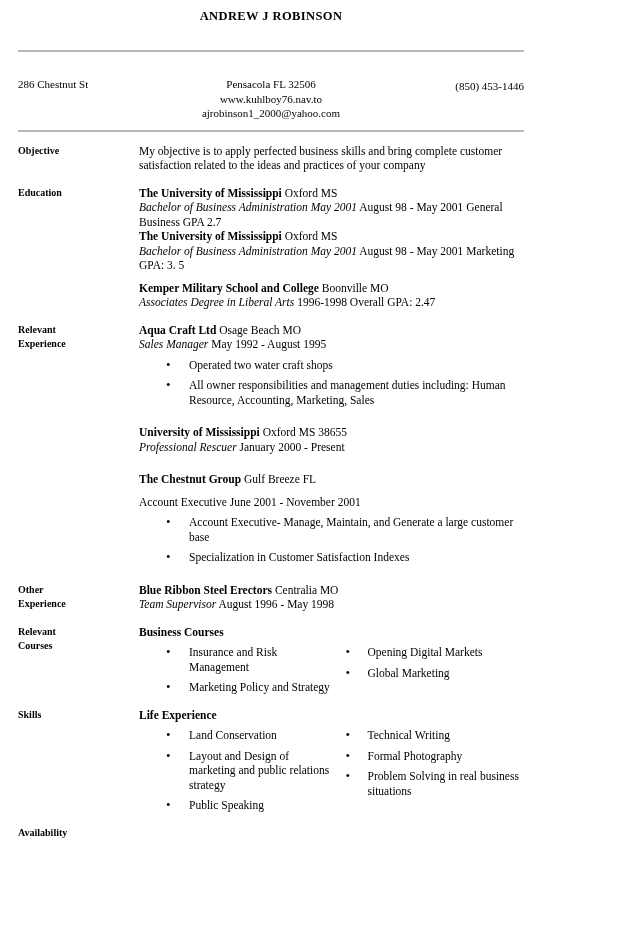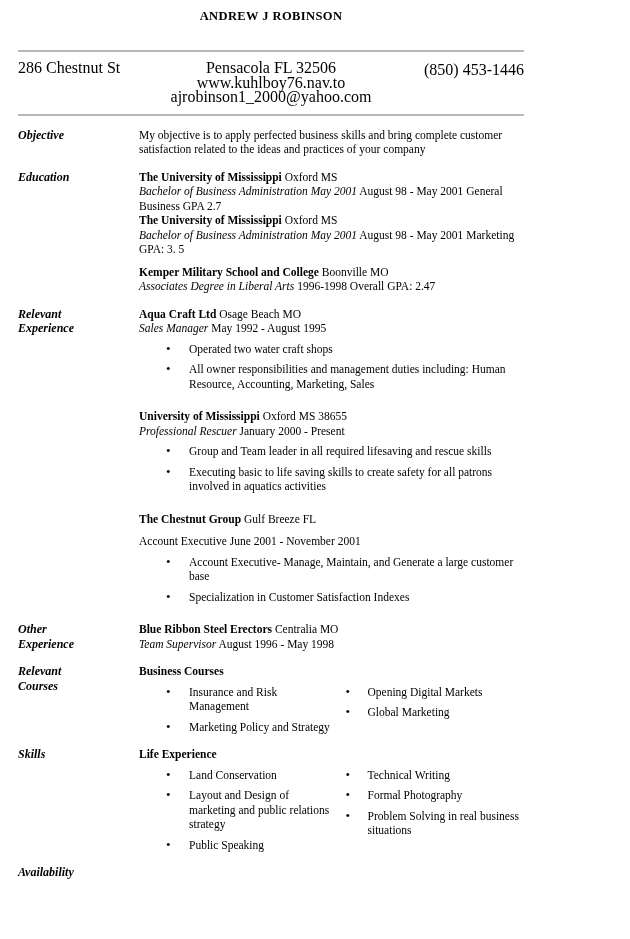--- a/index.html
+++ b/index.html
@@ -42,10 +42,11 @@
   .contact {
     position: relative;
     padding: 9px 18px 0 18px;
-    font-size: 16px;
+    font-size: 11px;
     line-height: 14.5px;
     min-height: 50px;
     box-sizing: border-box;
+    margin-top: 16px;
   }
   .contact .addr {
     position: absolute;

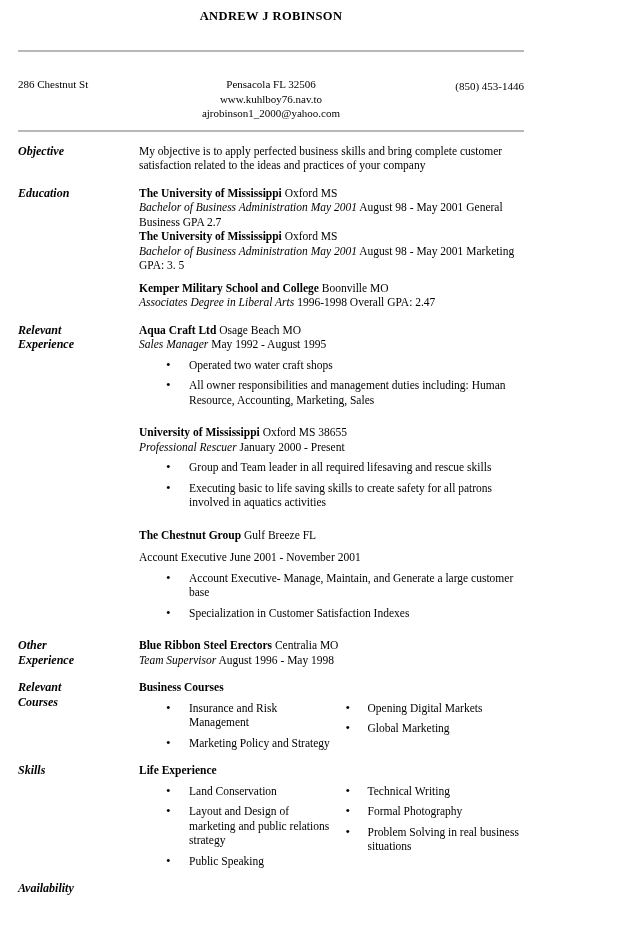--- a/index.html
+++ b/index.html
@@ -74,10 +74,9 @@
     width: 121px;
     flex: 0 0 121px;
     font-weight: bold;
-    font-size: 12px;
+    font-size: 10px;
     line-height: 14.5px;
     padding-top: 0;
-    font-style: italic;
   }
   .label .l2 { display: block; }
   .body-col {

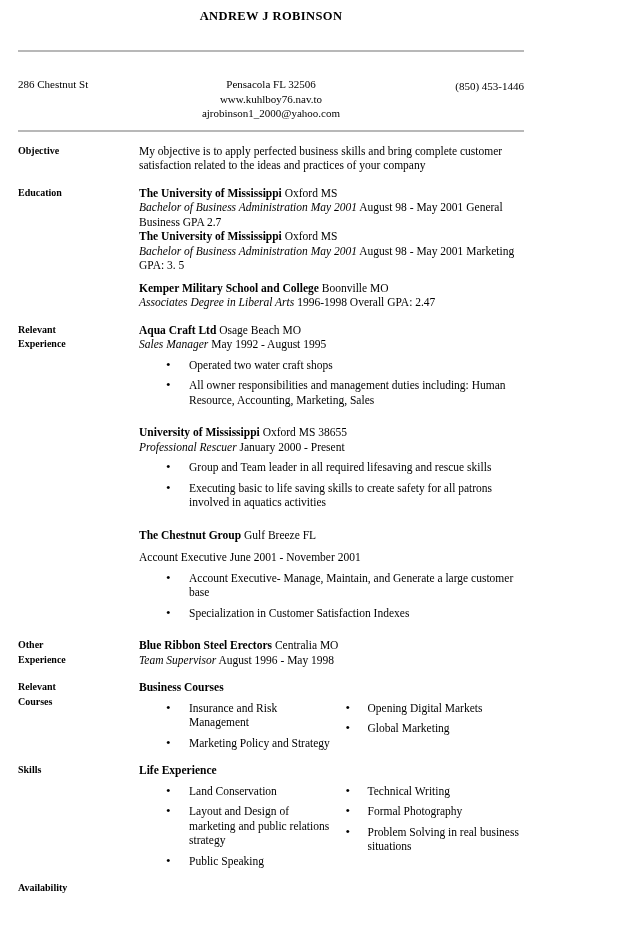--- a/index.html
+++ b/index.html
@@ -234,10 +234,6 @@
             <span class="role">Professional Rescuer</span>
             <span>January 2000 - Present</span>
           </div>
-          <ul class="blist">
-            <li>Group and Team leader in all required lifesaving and rescue skills</li>
-            <li>Executing basic to life saving skills to create safety for all patrons involved in aquatics activities</li>
-          </ul>
         </div>
 
         <div class="gap-lg"></div>

